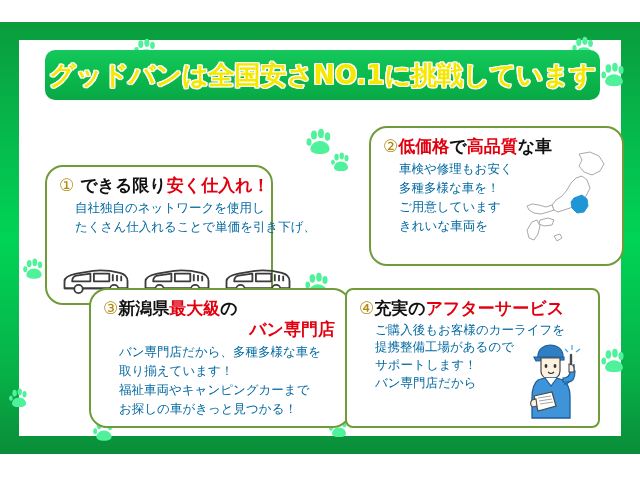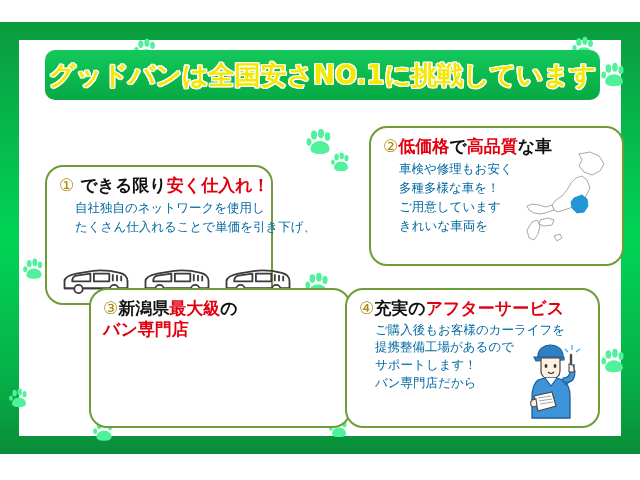--- a/index.html
+++ b/index.html
@@ -77,7 +77,7 @@
   #panel-1 { left: 45px;  top: 126px; width: 228px; height: 140px; margin-top: 39px; }
   #panel-2 { left: 345px; top: 126px; width: 255px; height: 140px; margin-left: 24px; }
   #panel-3 { left: 45px;  top: 288px; width: 262px; height: 140px; margin-left: 44px; }
-  #panel-4 { left: 345px; top: 288px; width: 255px; height: 140px; }
+  #panel-4 { left: 345px; top: 288px; width: 255px; height: 140px; border-radius: 8px; }
 
   .panel-heading {
     margin: 9px 0 0 0;

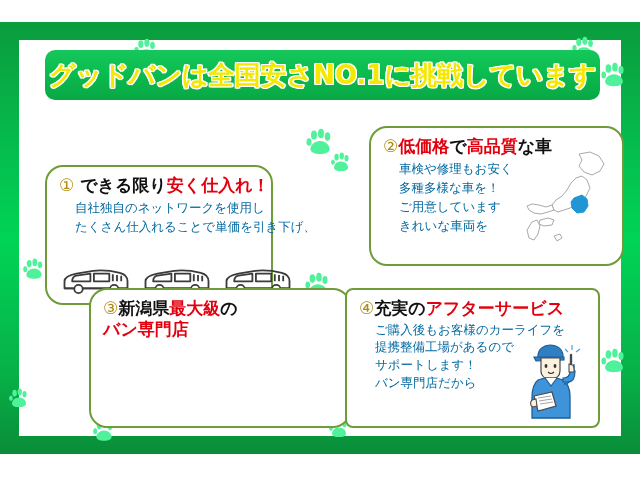--- a/index.html
+++ b/index.html
@@ -94,7 +94,7 @@
     font-size: 17px;
     font-weight: bold;
     line-height: 1.15;
-    text-align: left;
+    text-align: right;
     white-space: nowrap;
   }
   .num {

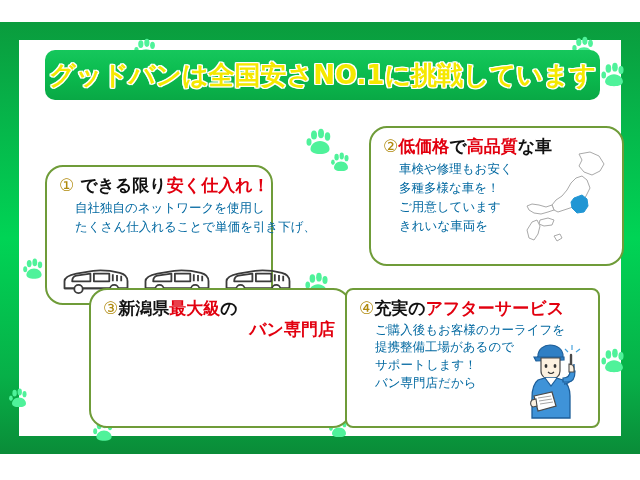--- a/index.html
+++ b/index.html
@@ -374,6 +374,12 @@
     <span class="num">③</span><span class="blk">新潟県</span><span class="hl">最大級</span><span class="blk">の</span>
   </div>
   <div class="panel-heading-2 hl">バン専門店</div>
+  <div class="panel-body" style="padding-top:3px;">
+    <div>バン専門店だから、多種多様な車を</div>
+    <div>取り揃えています！</div>
+    <div>福祉車両やキャンピングカーまで</div>
+    <div>お探しの車がきっと見つかる！</div>
+  </div>
 </div>
 
 <div class="panel" id="panel-4">

